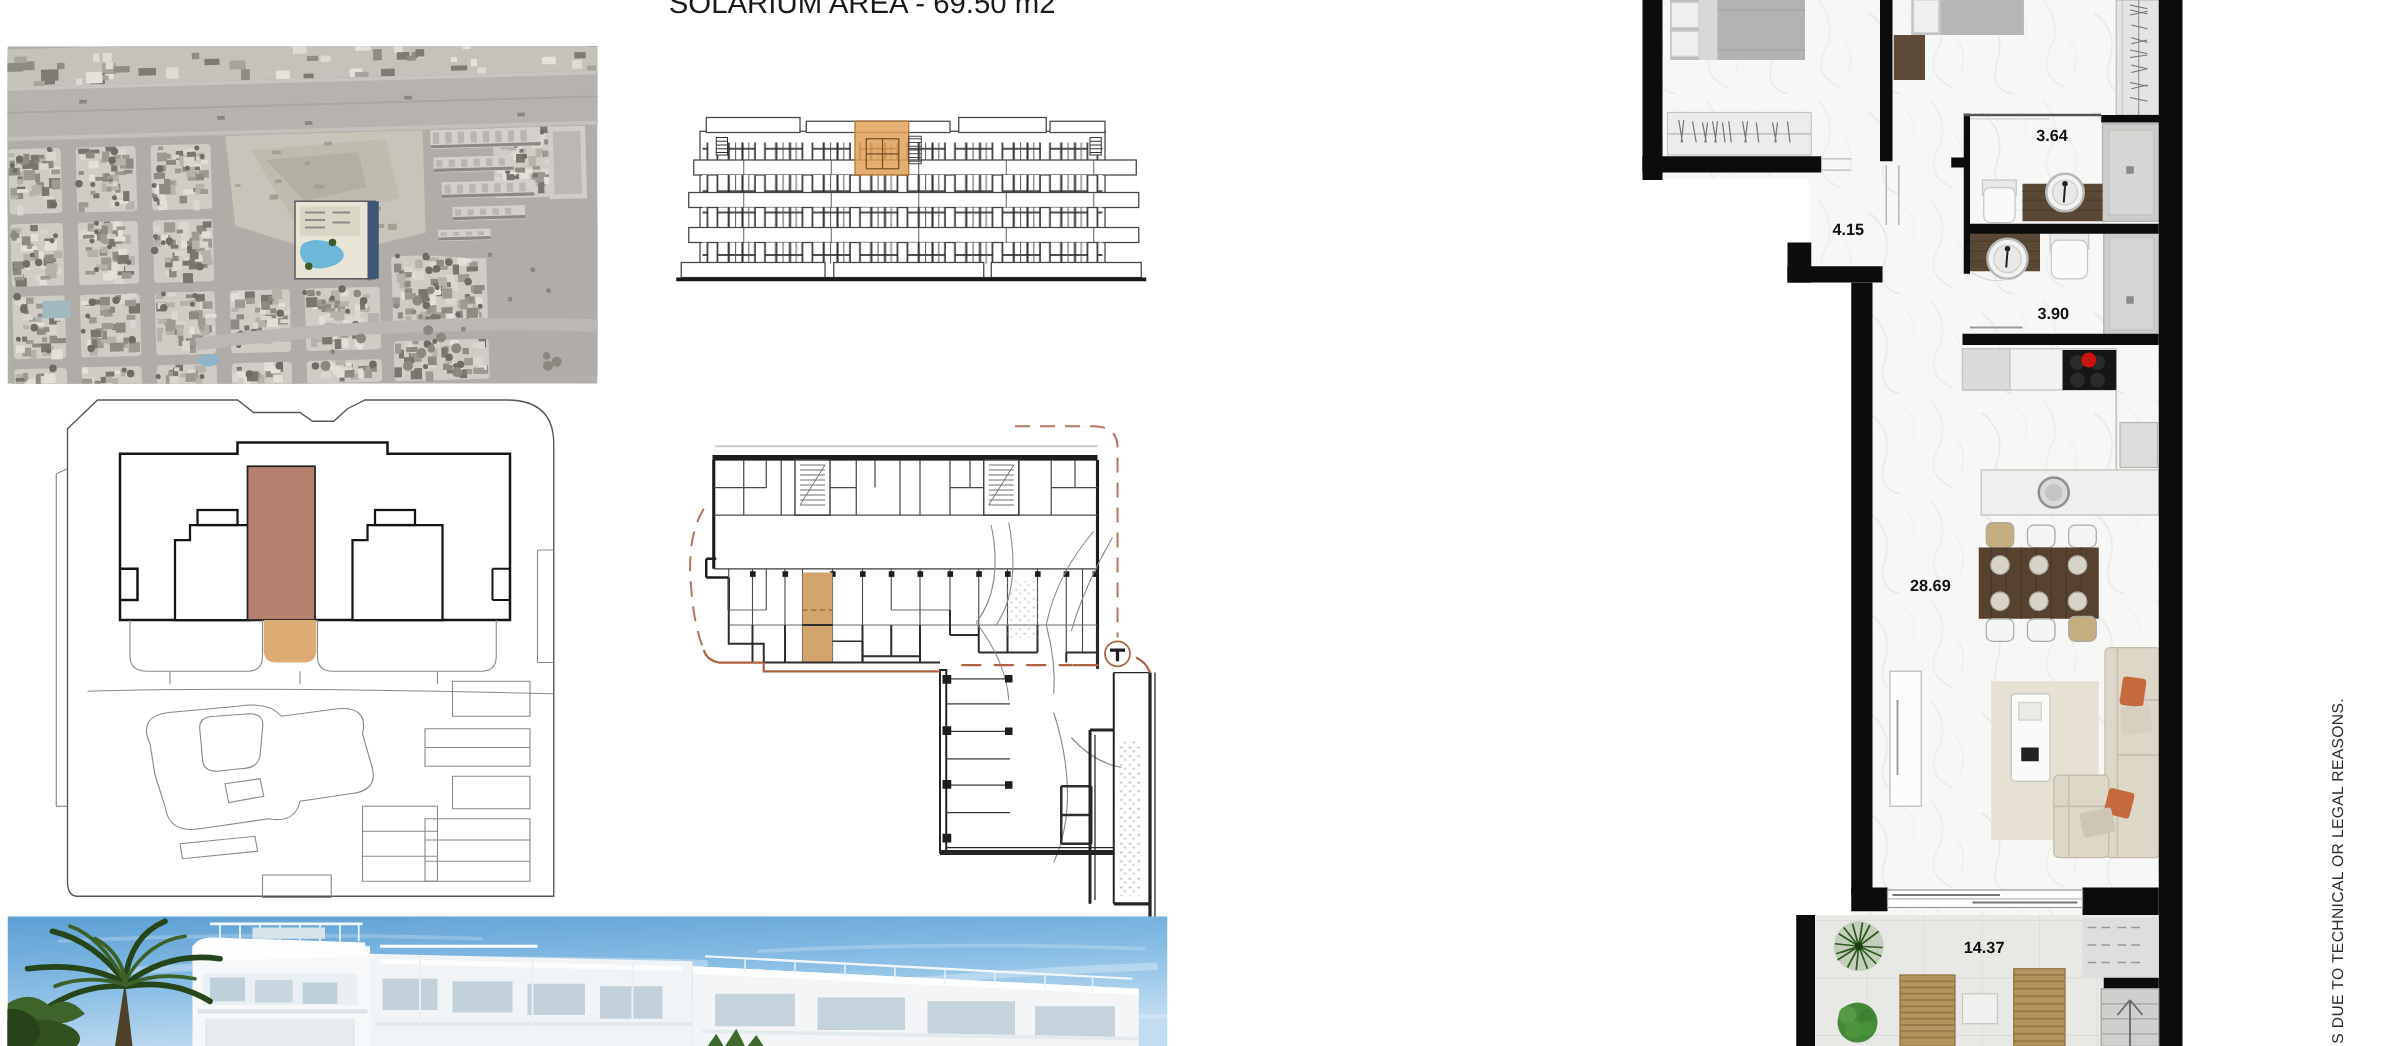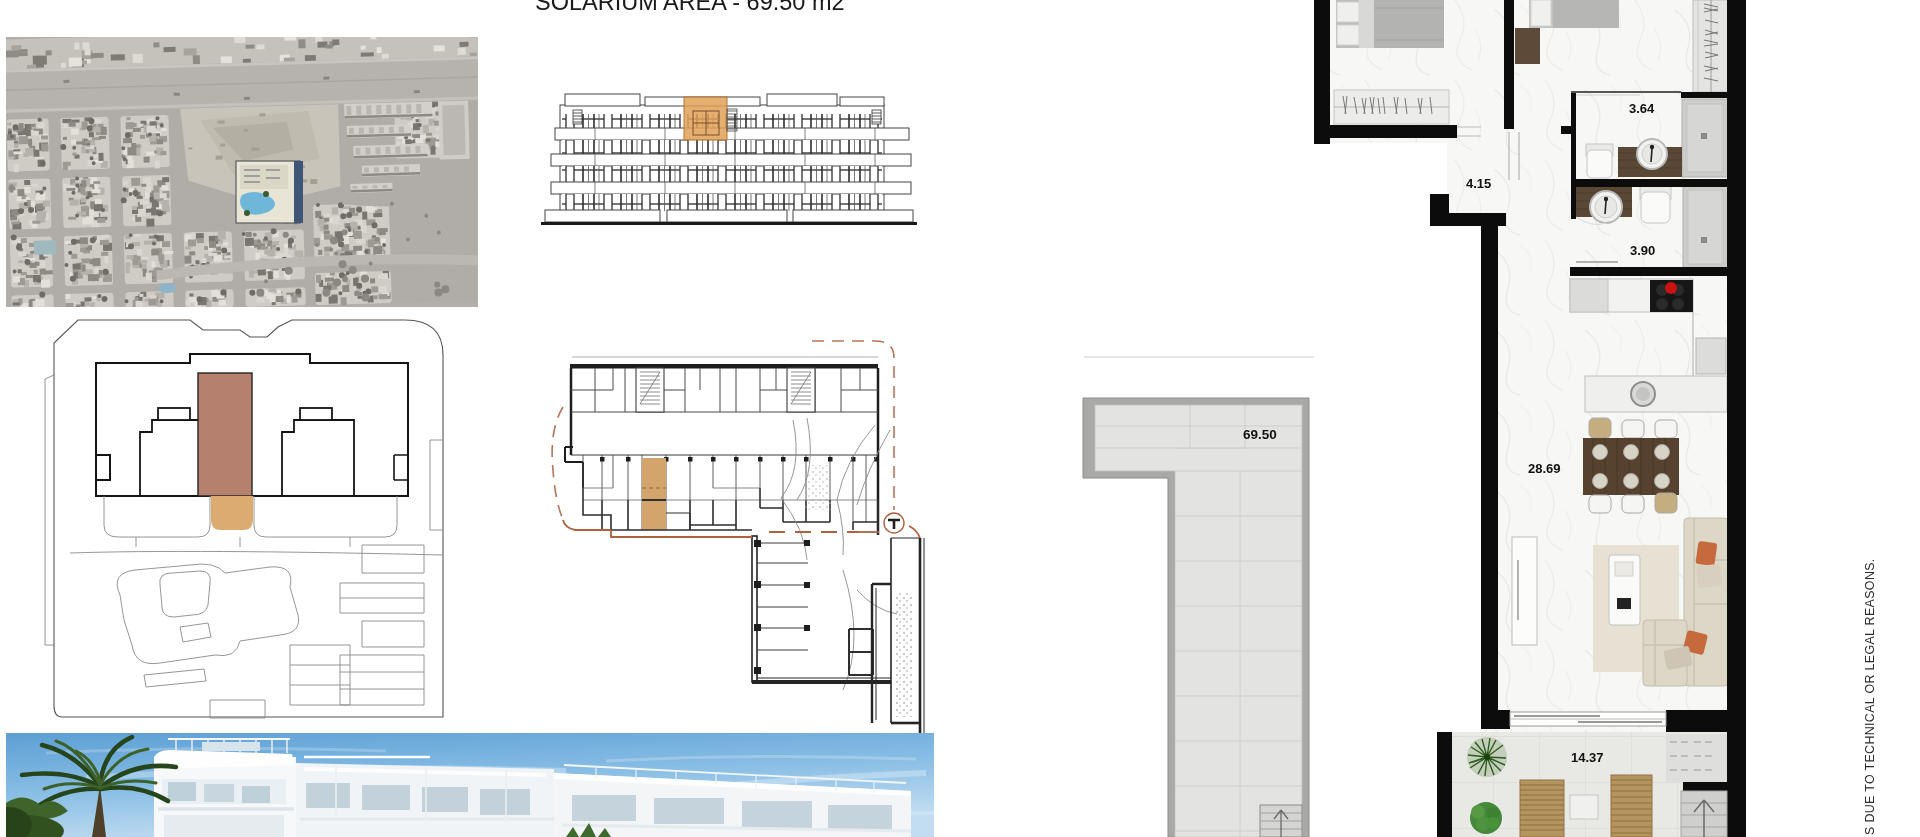--- a/index.html
+++ b/index.html
@@ -1379,30 +1379,6 @@
 </svg>
 </div>
 
-<div id="solarium" class="abs" style="left:1075px;top:350px;">
-<svg width="240" height="487" viewBox="0 0 240 487">
-
-<path d="M9 7 H239" stroke="#dcdcda" stroke-width="1.5"></path>
-
-<g>
-<path d="M8 48 H234 V487 H93 V128 H8 Z" fill="#a9a9a7" stroke="#8a8a88" stroke-width="1"></path>
-</g>
-
-<g>
-<path d="M20 55 H227 V487 H100 V121 H20 Z" fill="#e3e3e1" stroke="#c0c0be" stroke-width="0.8"></path>
-<path d="M20 76 H227 M20 98 H227 M100 121 H227 M100 166 H227 M100 211 H227 M100 256 H227 M100 301 H227 M100 346 H227 M100 391 H227 M100 436 H227 M100 481 H227" stroke="#cececc" stroke-width="1"></path>
-<path d="M115 55 V98 M170 55 V98 M170 98 H100 M165 121 V487" stroke="#cececc" stroke-width="1"></path>
-</g>
-
-<text x="168" y="89" font-family="Liberation Sans, sans-serif" font-size="13.5" font-weight="bold" fill="#111">69.50</text>
-
-<g>
-<rect x="185" y="455" width="42" height="32" fill="#d4d4d2" stroke="#8a8a88"></rect>
-<path d="M185 463 H227 M185 471 H227 M185 479 H227" stroke="#a0a09e" stroke-width="1"></path>
-<path d="M206 487 V460 M206 460 l-7 9 M206 460 l7 9" stroke="#6b6b69" stroke-width="1.3" fill="none"></path>
-</g>
-</svg>
-</div>
 
 <div id="mainplan" class="abs" style="left:1310px;top:0px;">
 <svg width="440" height="837" viewBox="0 0 440 837">

